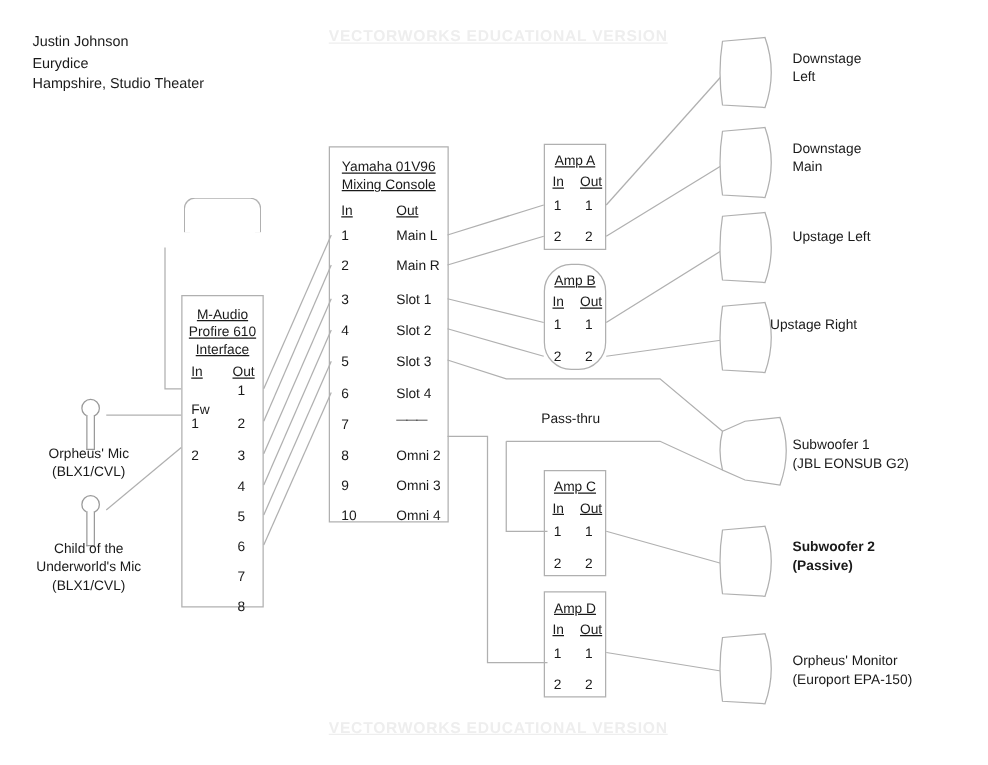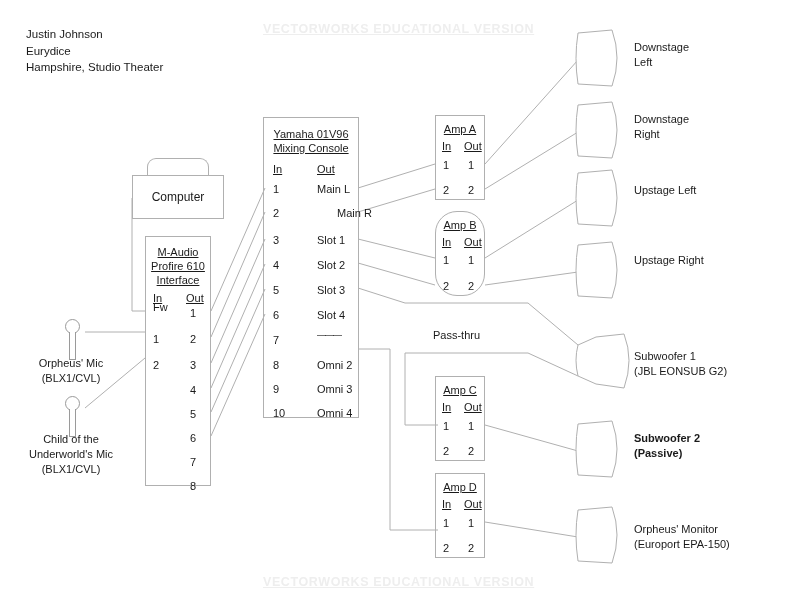--- a/index.html
+++ b/index.html
@@ -283,7 +283,7 @@
   </div>
   <div class="spklabel" style="left:634px;top:112px;">
     <div>Downstage</div>
-    <div>Right</div>
+    <div>Main</div>
   </div>
   <div class="spklabel" style="left:634px;top:183px;">
     <div>Upstage Left</div>

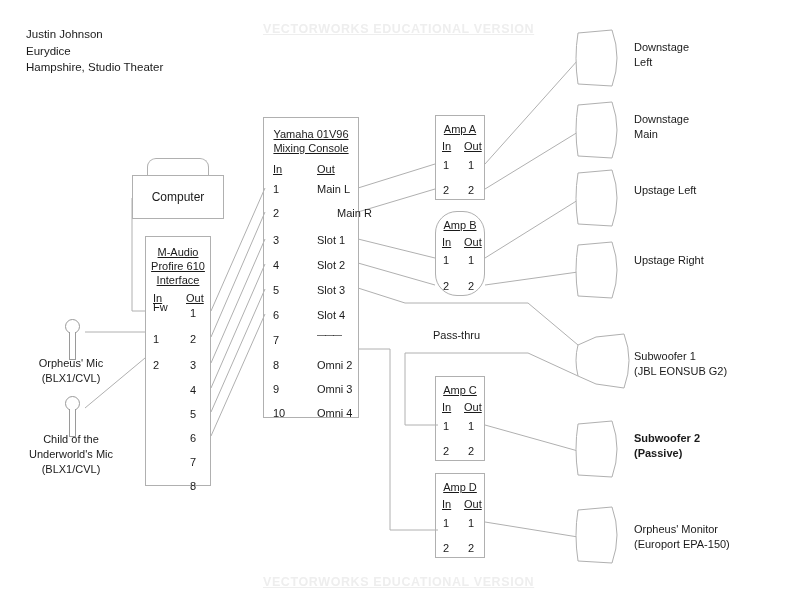--- a/index.html
+++ b/index.html
@@ -166,7 +166,6 @@
   </svg>
 
   <div id="computer-arch" style="left:147px;top:158px;width:62px;height:28px;"></div>
-  <div id="computer-box" style="left:132px;top:175px;width:92px;height:44px;">Computer</div>
 
   <div class="mic" style="left:65px;top:319px;">
     <div class="head"></div>

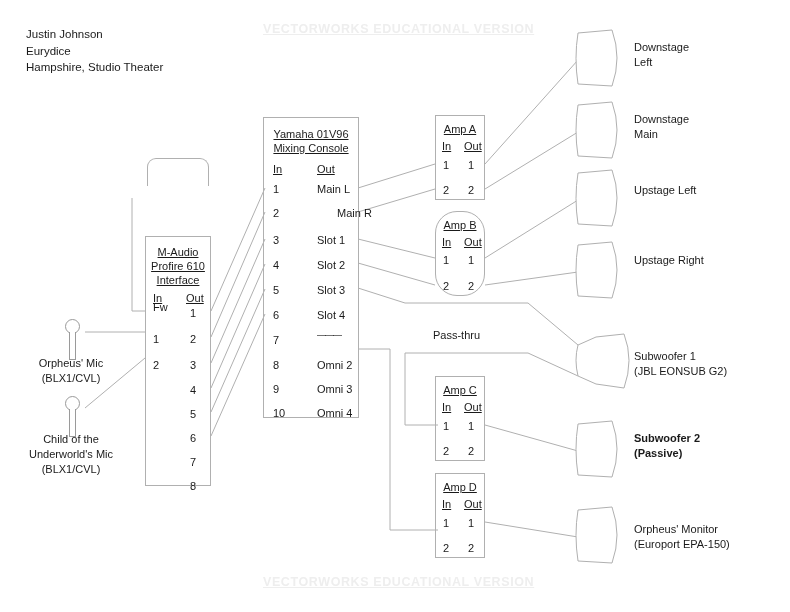--- a/index.html
+++ b/index.html
@@ -223,7 +223,7 @@
     <div class="pin" style="left:9px;top:289px;">10</div>
 
     <div class="pin" style="left:53px;top:65px;">Main L</div>
-    <div class="pin" style="left:53px;top:89px;margin-left:20px;">Main R</div>
+    <div class="pin" style="left:53px;top:89px;">Main R</div>
     <div class="pin" style="left:53px;top:116px;">Slot 1</div>
     <div class="pin" style="left:53px;top:141px;">Slot 2</div>
     <div class="pin" style="left:53px;top:166px;">Slot 3</div>

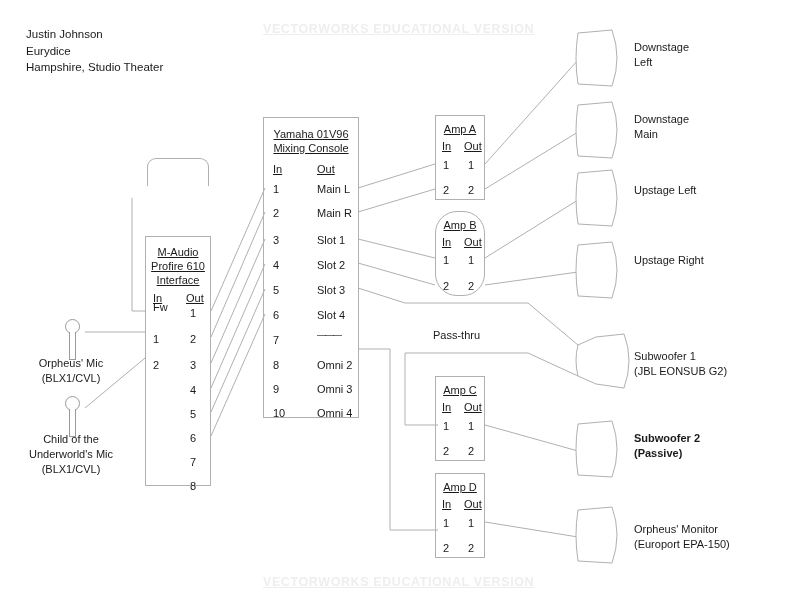--- a/index.html
+++ b/index.html
@@ -287,7 +287,7 @@
   <div class="spklabel" style="left:634px;top:183px;">
     <div>Upstage Left</div>
   </div>
-  <div class="spklabel" style="left:634px;top:253px;text-align:right;">
+  <div class="spklabel" style="left:616px;top:253px;text-align:right;">
     <div>Upstage Right</div>
   </div>
   <div class="spklabel" style="left:634px;top:349px;">

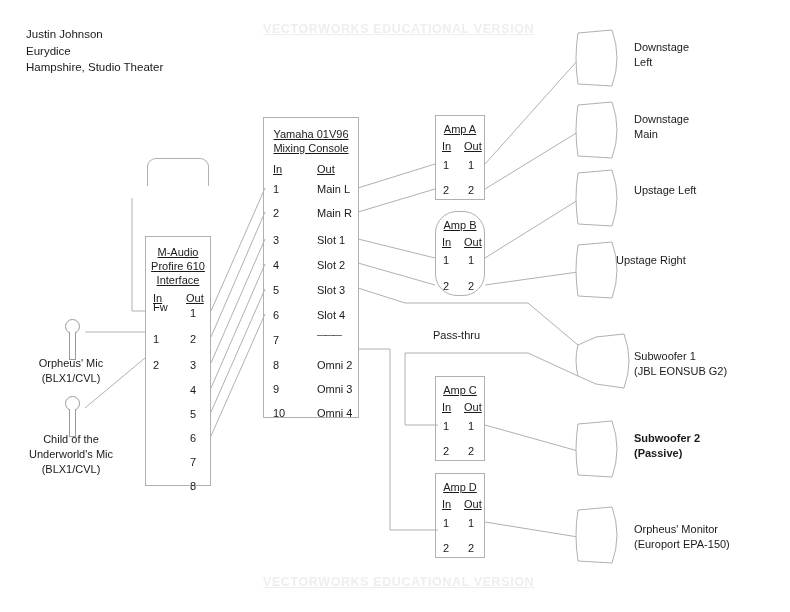--- a/index.html
+++ b/index.html
@@ -192,7 +192,7 @@
     <div class="boxtitle">Interface</div>
     <div class="colhdr" style="left:7px;top:55px;">In</div>
     <div class="colhdr" style="left:40px;top:55px;">Out</div>
-    <div class="pin" style="left:7px;top:64px;text-align:right;">Fw</div>
+    <div class="pin" style="left:7px;top:85px;text-align:right;">Fw</div>
     <div class="pin" style="left:7px;top:96px;">1</div>
     <div class="pin" style="left:7px;top:122px;">2</div>
     <div class="pin" style="left:44px;top:70px;">1</div>

